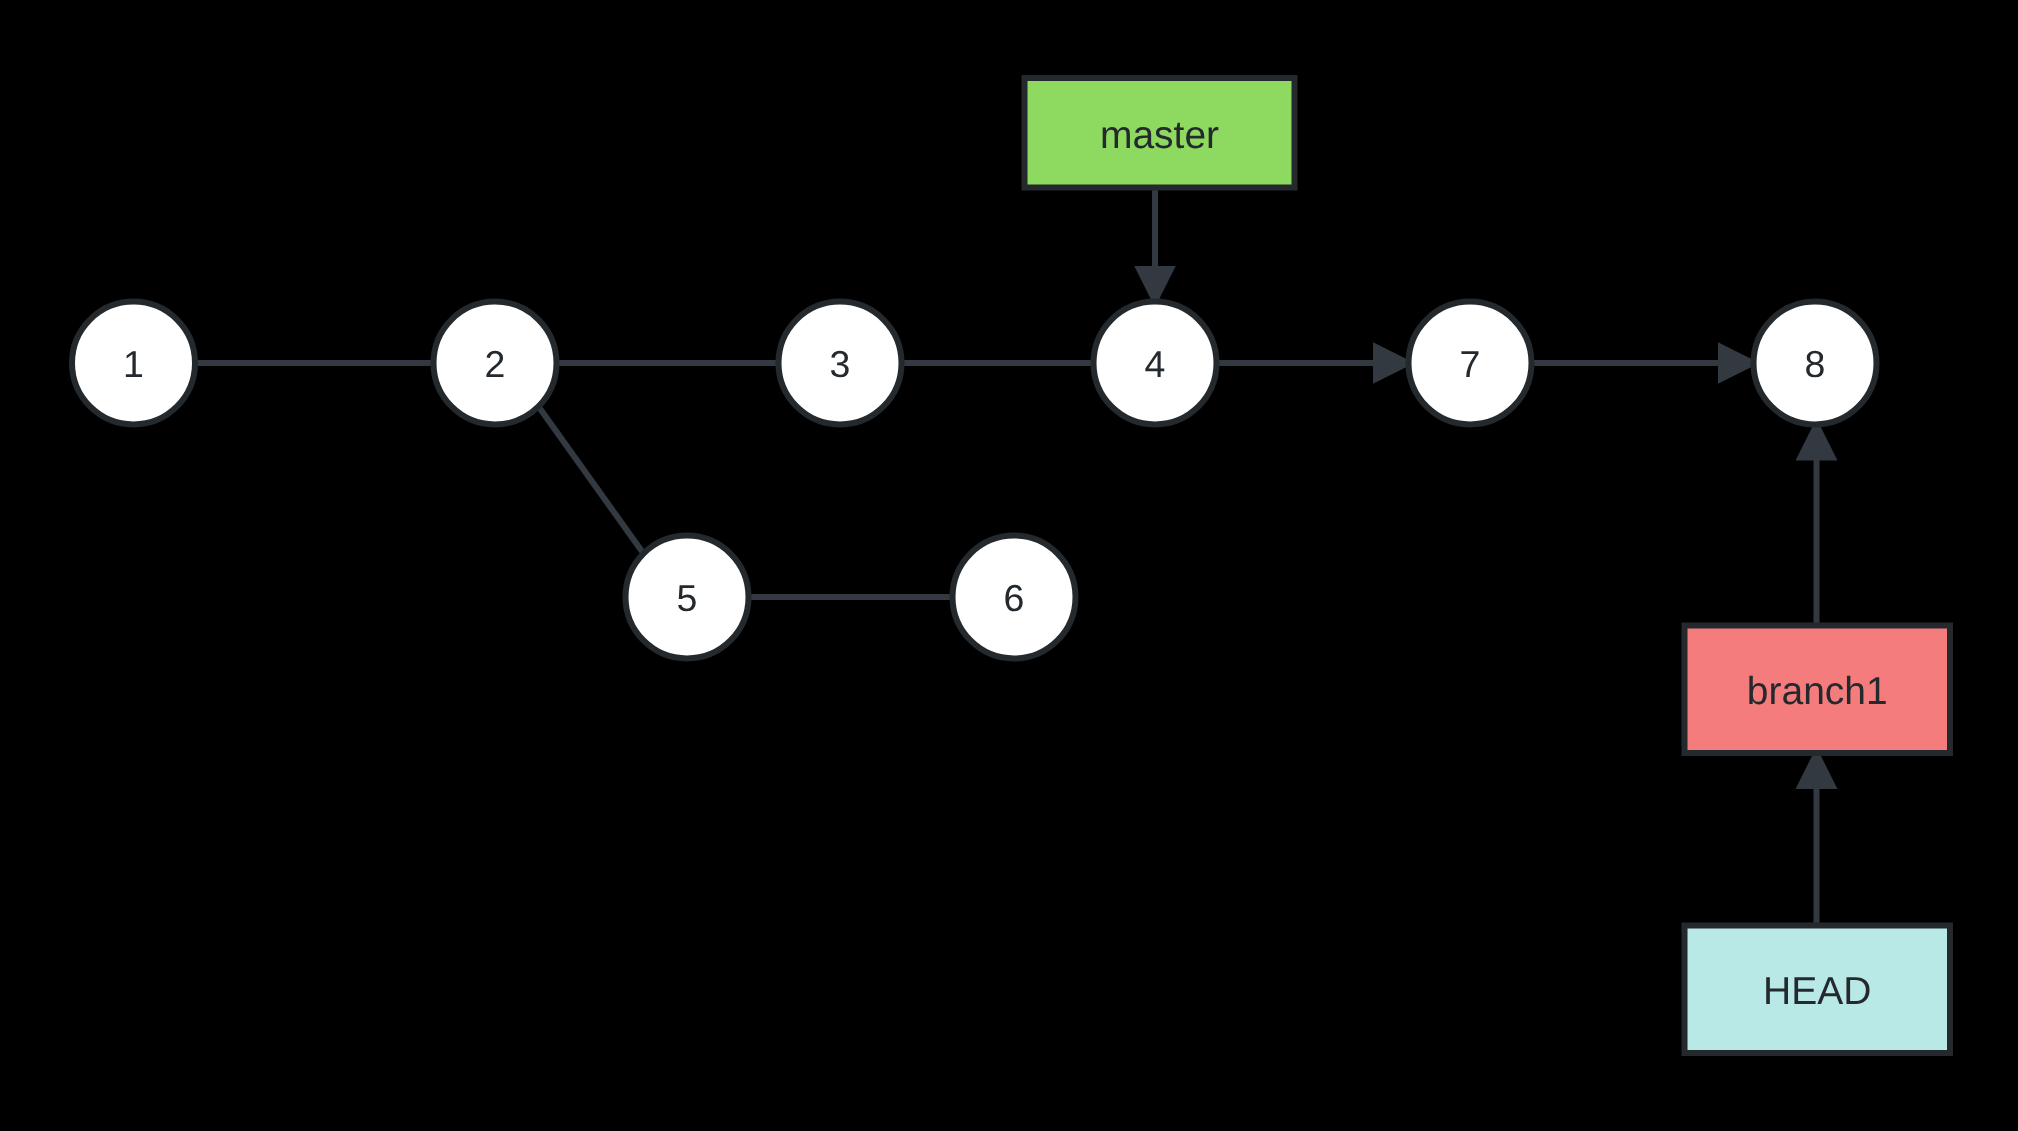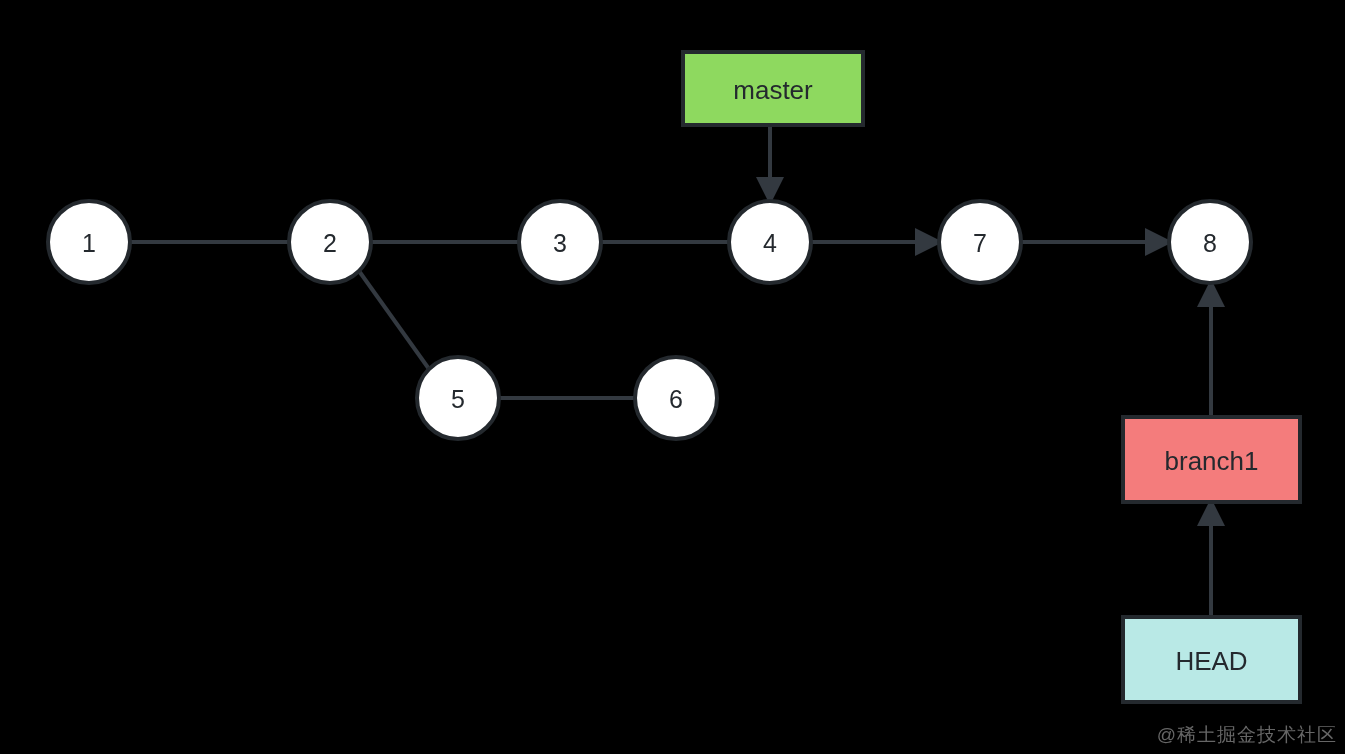--- a/index.html
+++ b/index.html
@@ -128,7 +128,6 @@
       </g>
   </svg>
 
-  <div class="watermark-text" style="color: rgb(111, 111, 111);">@稀土掘金技术社区</div>
 
 </div>
 

